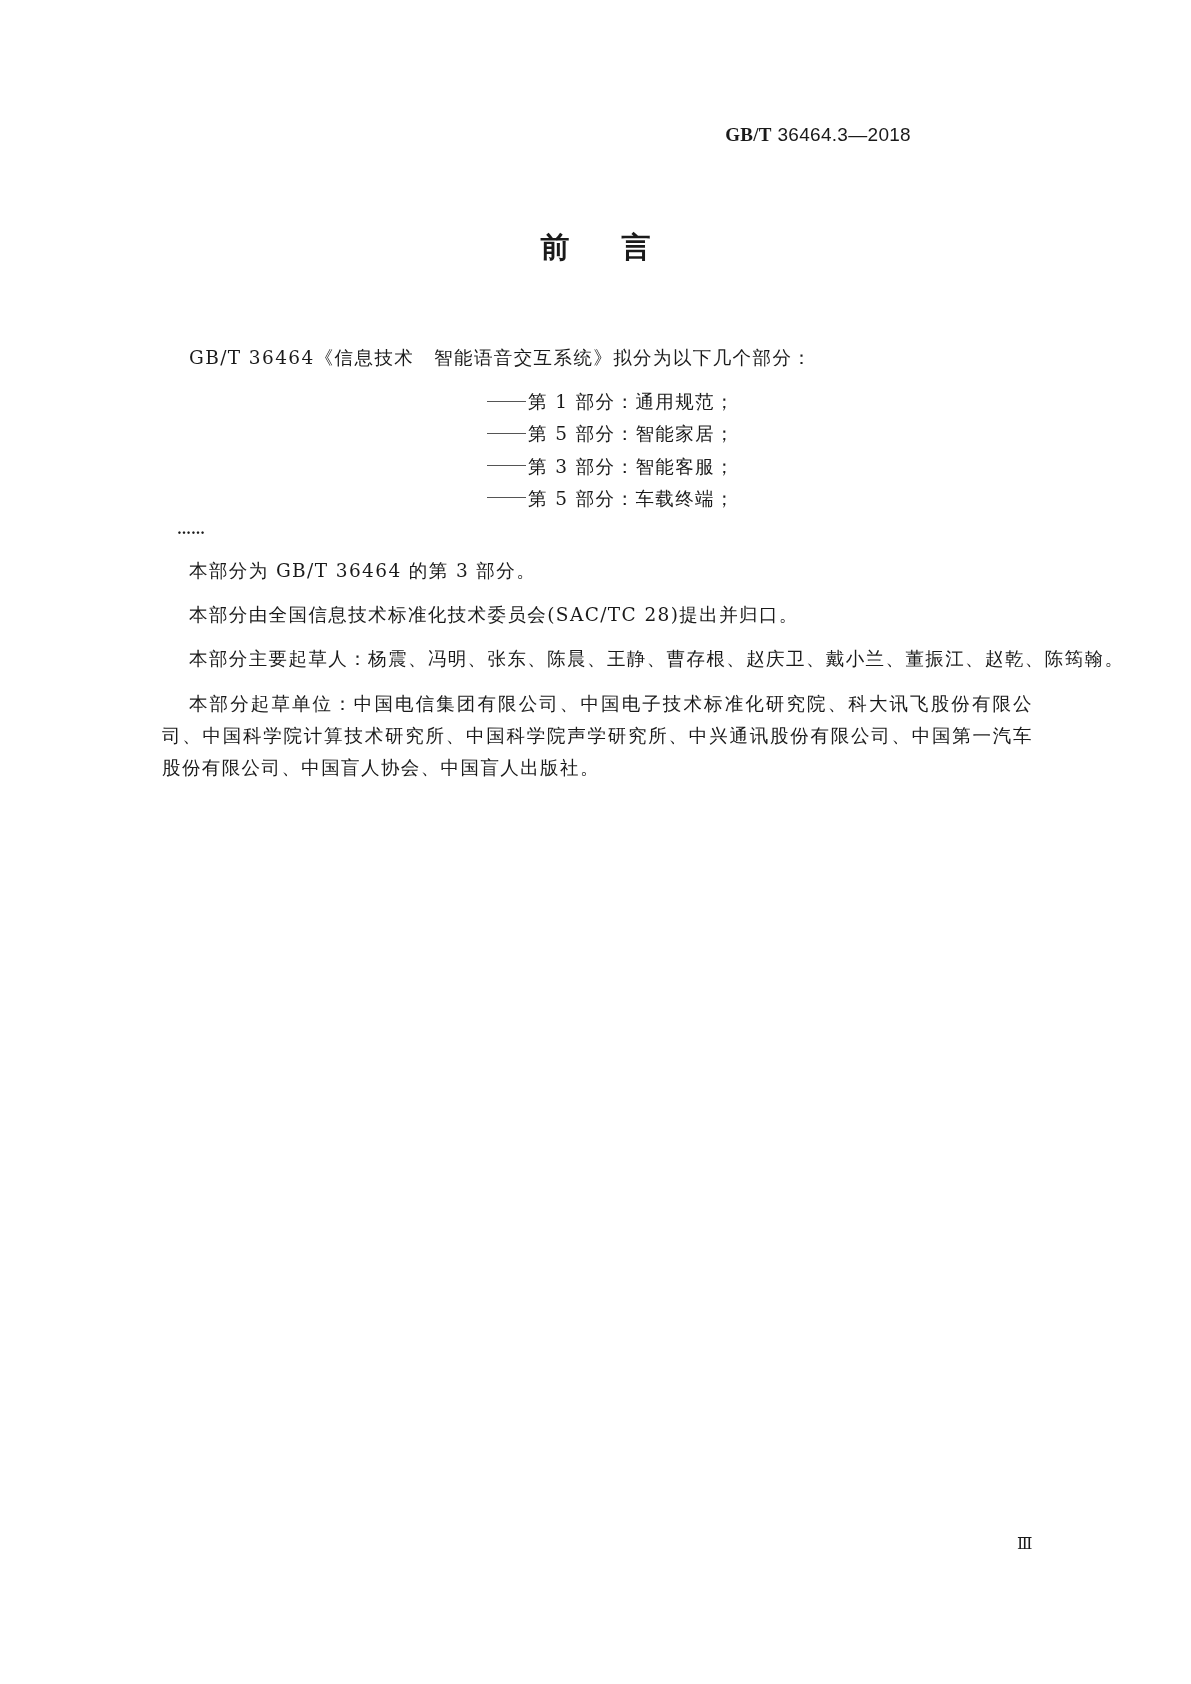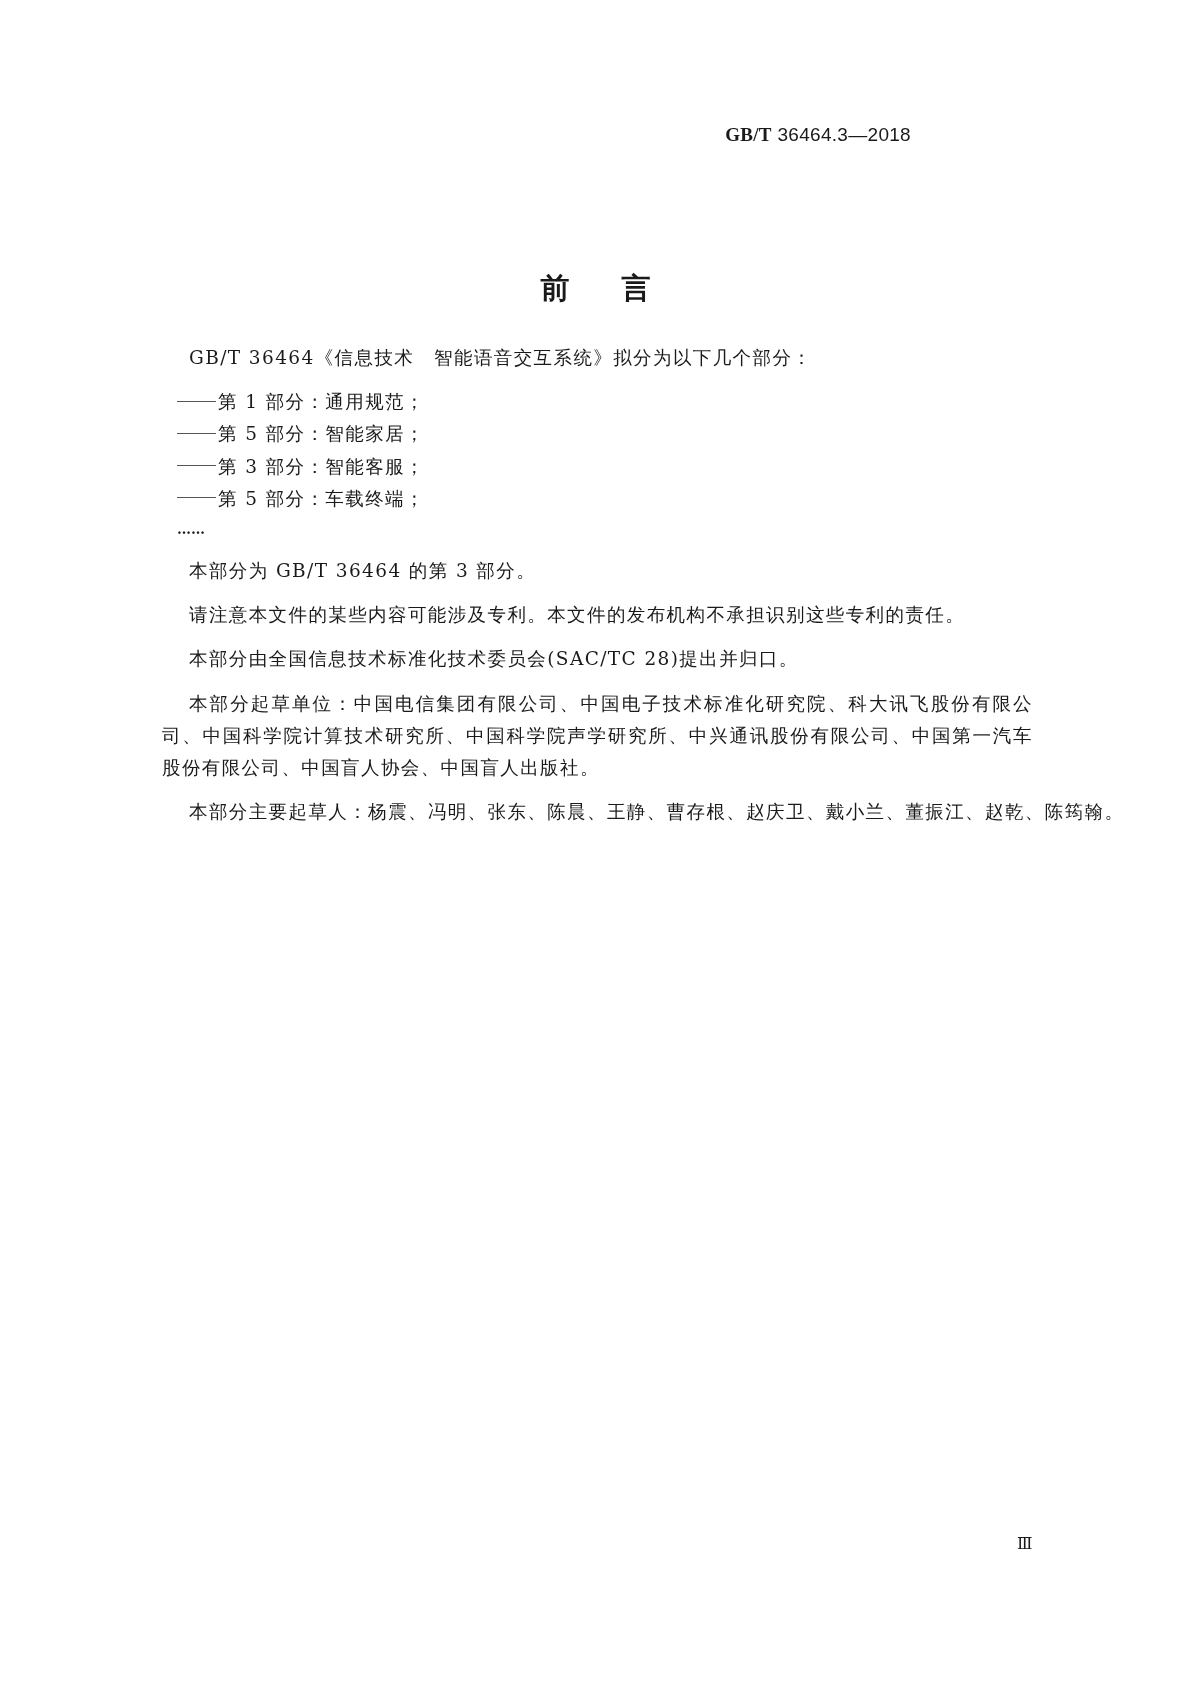--- a/index.html
+++ b/index.html
@@ -47,7 +47,6 @@
       letter-spacing: 52px;
       text-indent: 52px;
       white-space: nowrap;
-      margin-top: 41px;
     }
     .body {
       position: absolute;

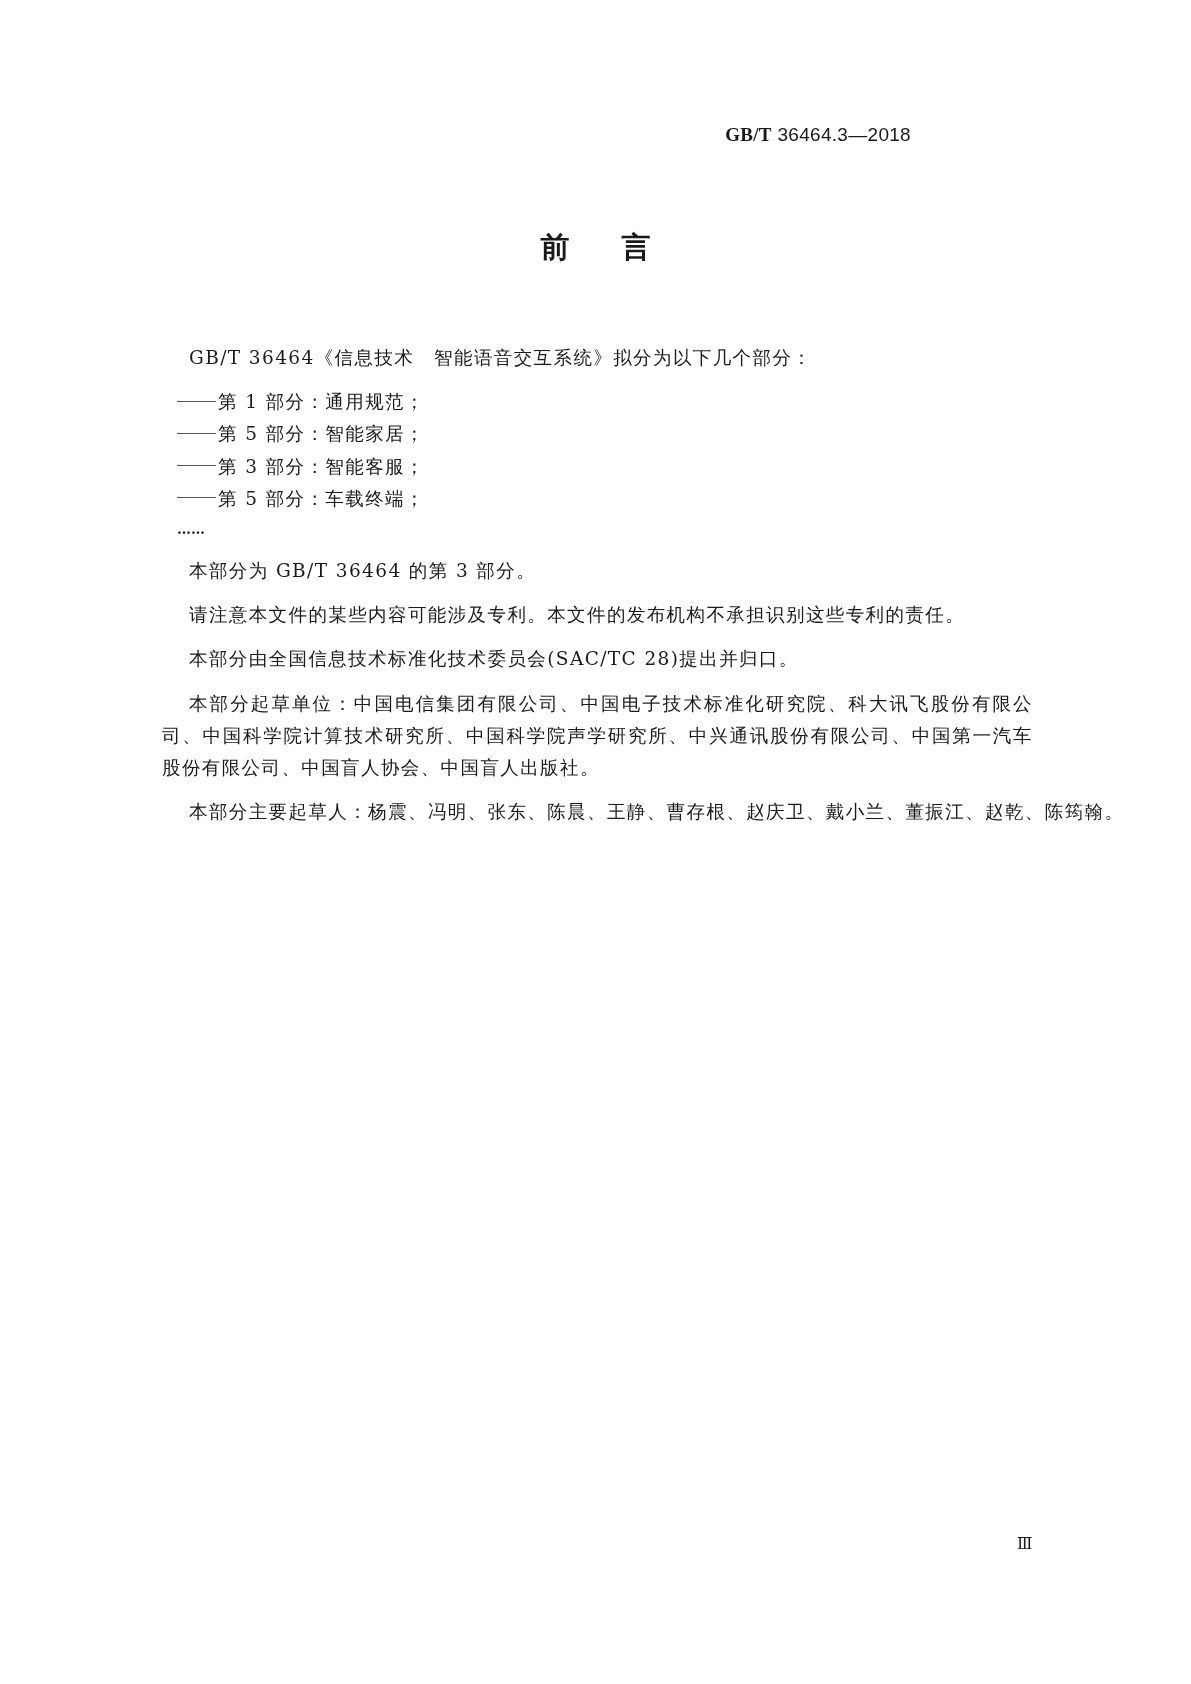--- a/index.html
+++ b/index.html
@@ -72,6 +72,7 @@
       padding-left: 27px;
       white-space: nowrap;
       letter-spacing: 1.4px;
+      text-align: center;
     }
     .dash {
       display: inline-block;

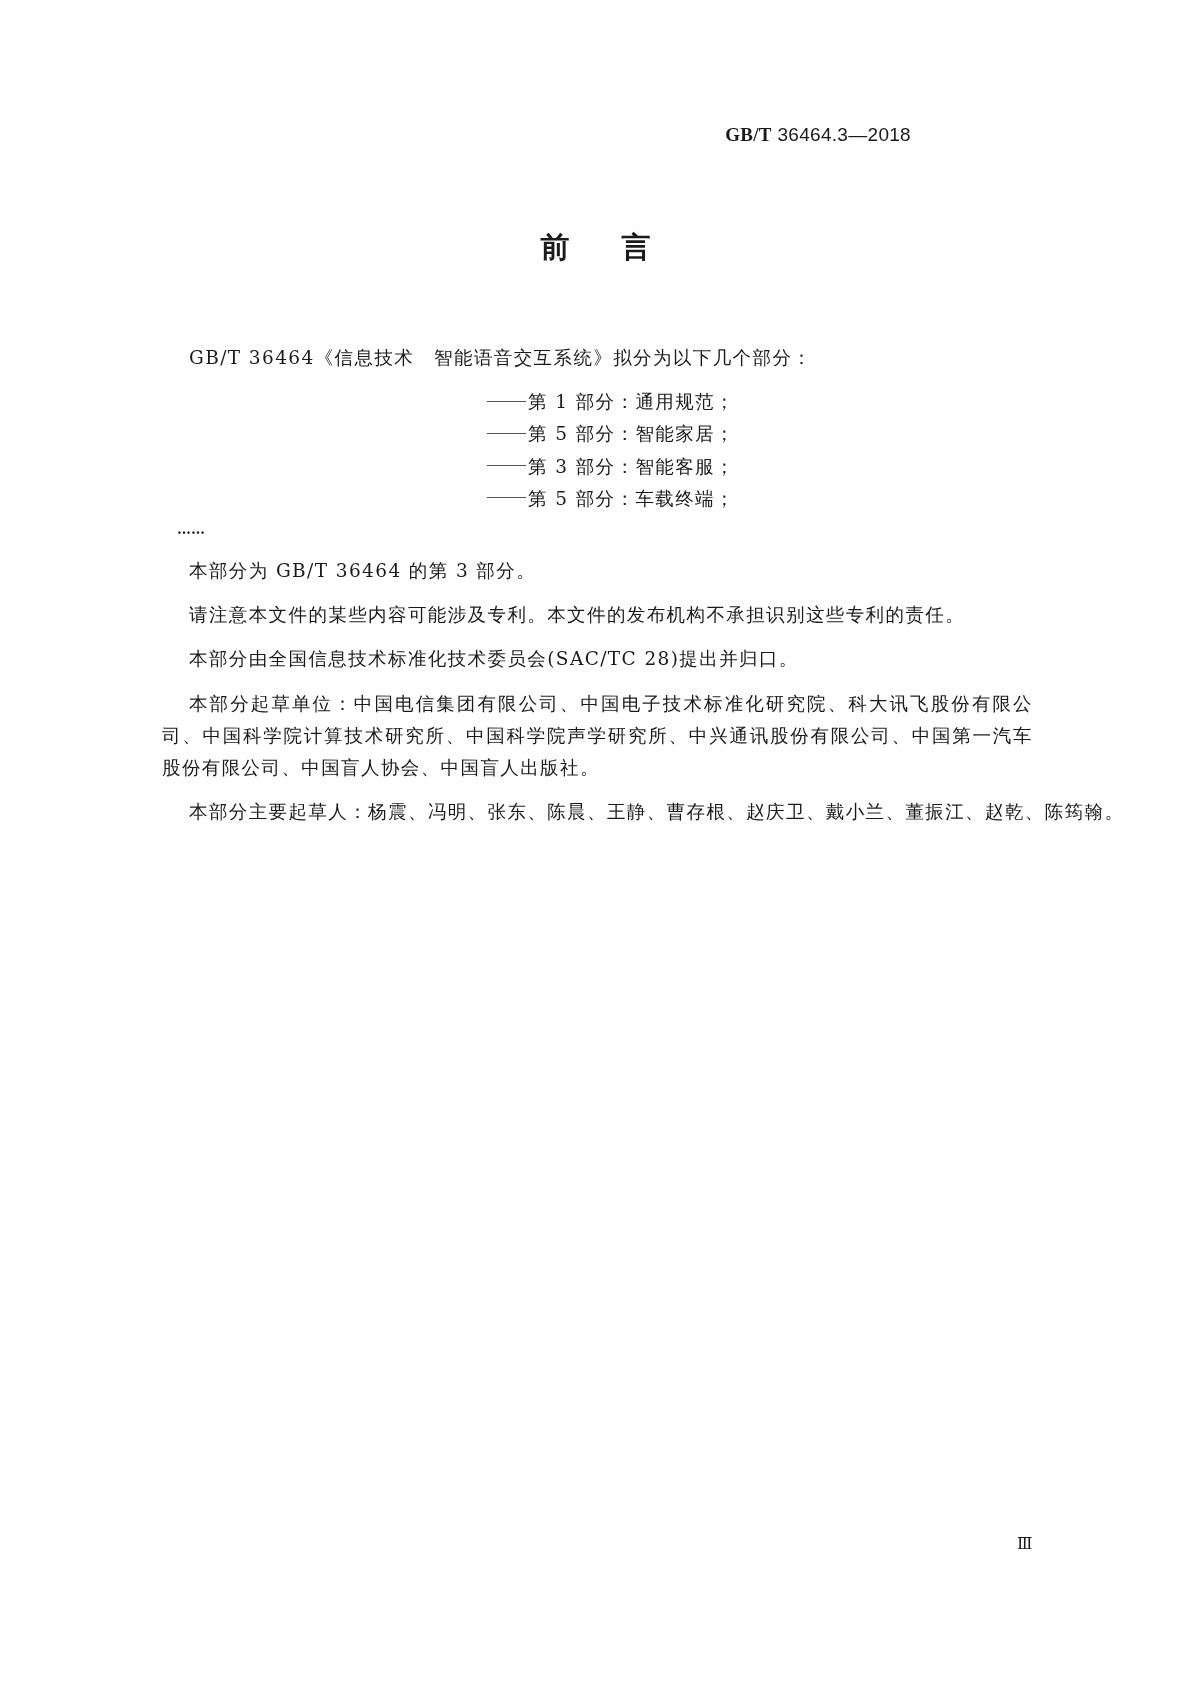--- a/index.html
+++ b/index.html
@@ -132,7 +132,6 @@
     <p class="ellipsis">……</p>
 
     <p class="para nowrap">本部分为 GB/T 36464 的第 3 部分。</p>
-    <p class="para nowrap">请注意本文件的某些内容可能涉及专利。本文件的发布机构不承担识别这些专利的责任。</p>
     <p class="para nowrap">本部分由全国信息技术标准化技术委员会(SAC/TC 28)提出并归口。</p>
     <p class="para">本部分起草单位：中国电信集团有限公司、中国电子技术标准化研究院、科大讯飞股份有限公司、中国科学院计算技术研究所、中国科学院声学研究所、中兴通讯股份有限公司、中国第一汽车股份有限公司、中国盲人协会、中国盲人出版社。</p>
     <p class="para nowrap">本部分主要起草人：杨震、冯明、张东、陈晨、王静、曹存根、赵庆卫、戴小兰、董振江、赵乾、陈筠翰。</p>

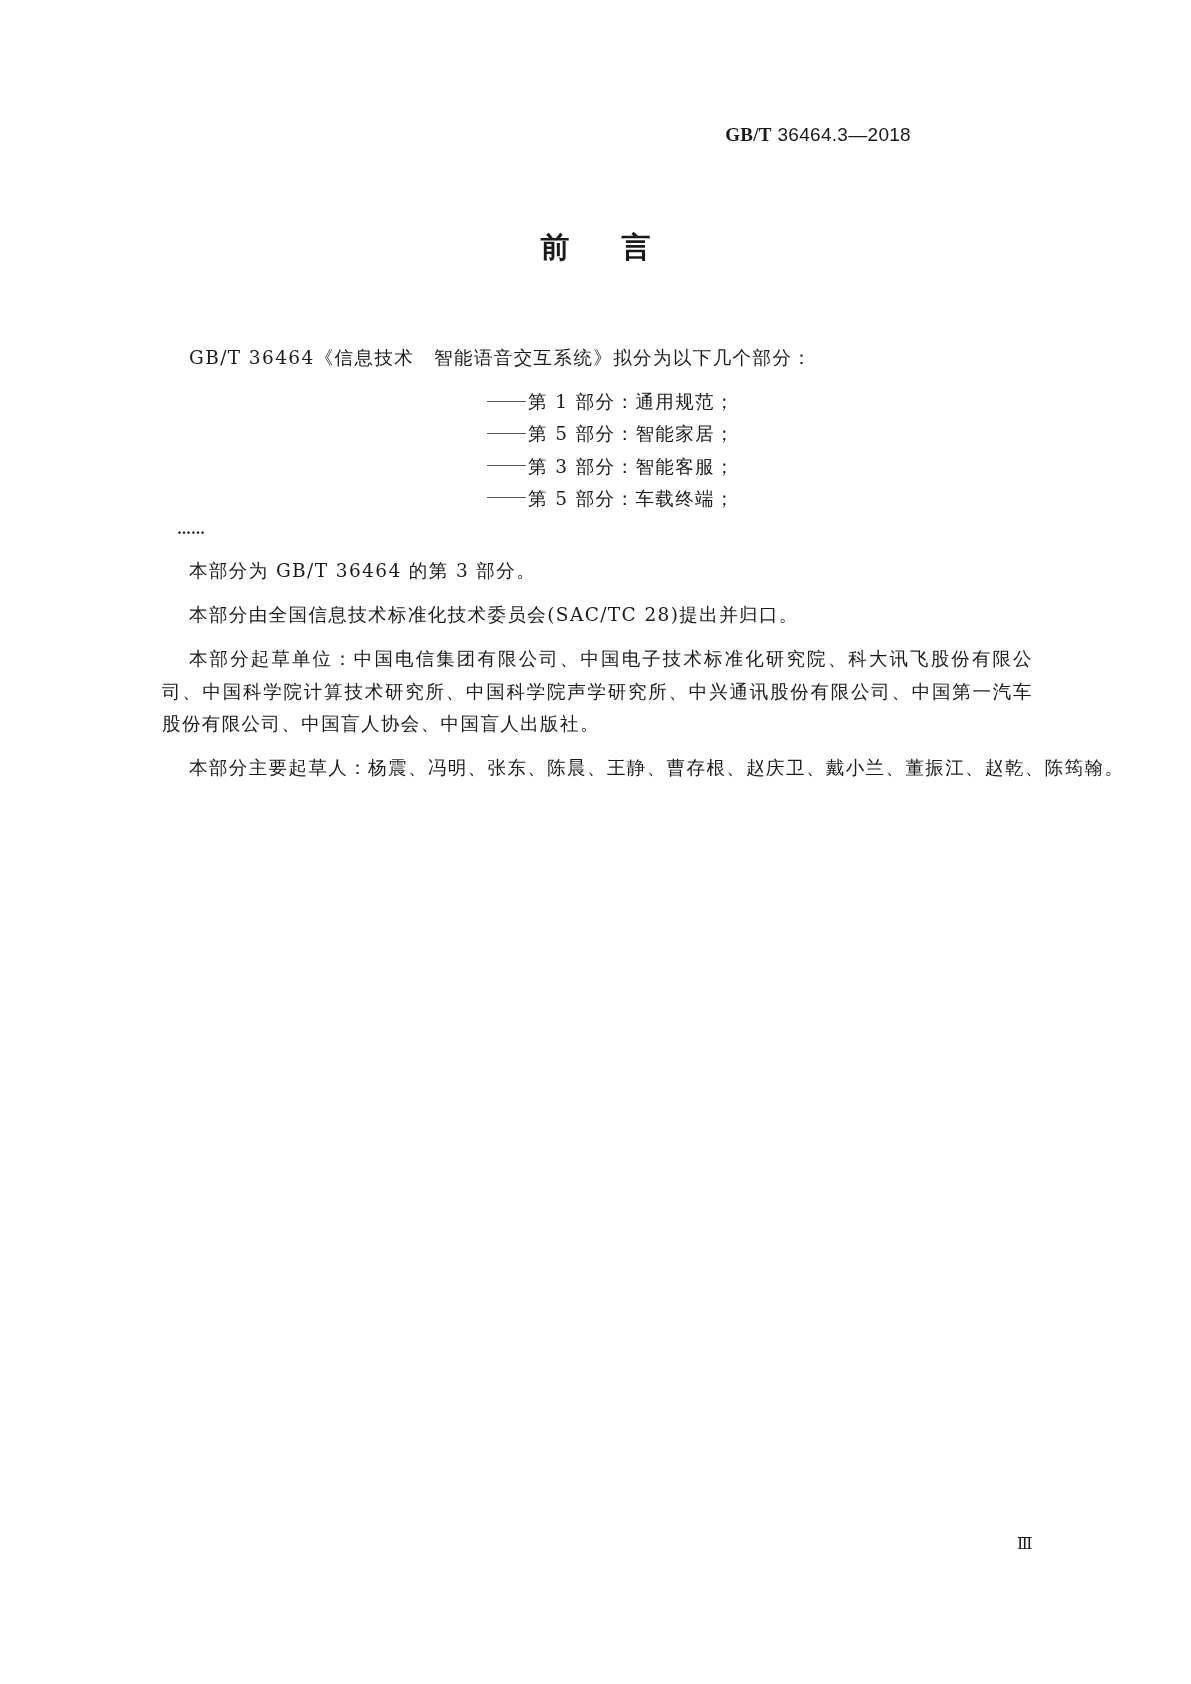--- a/index.html
+++ b/index.html
@@ -133,8 +133,8 @@
 
     <p class="para nowrap">本部分为 GB/T 36464 的第 3 部分。</p>
     <p class="para nowrap">本部分由全国信息技术标准化技术委员会(SAC/TC 28)提出并归口。</p>
+    <p class="para nowrap">本部分主要起草人：杨震、冯明、张东、陈晨、王静、曹存根、赵庆卫、戴小兰、董振江、赵乾、陈筠翰。</p>
     <p class="para">本部分起草单位：中国电信集团有限公司、中国电子技术标准化研究院、科大讯飞股份有限公司、中国科学院计算技术研究所、中国科学院声学研究所、中兴通讯股份有限公司、中国第一汽车股份有限公司、中国盲人协会、中国盲人出版社。</p>
-    <p class="para nowrap">本部分主要起草人：杨震、冯明、张东、陈晨、王静、曹存根、赵庆卫、戴小兰、董振江、赵乾、陈筠翰。</p>
   </div>
 
   <div class="page-number">Ⅲ</div>

